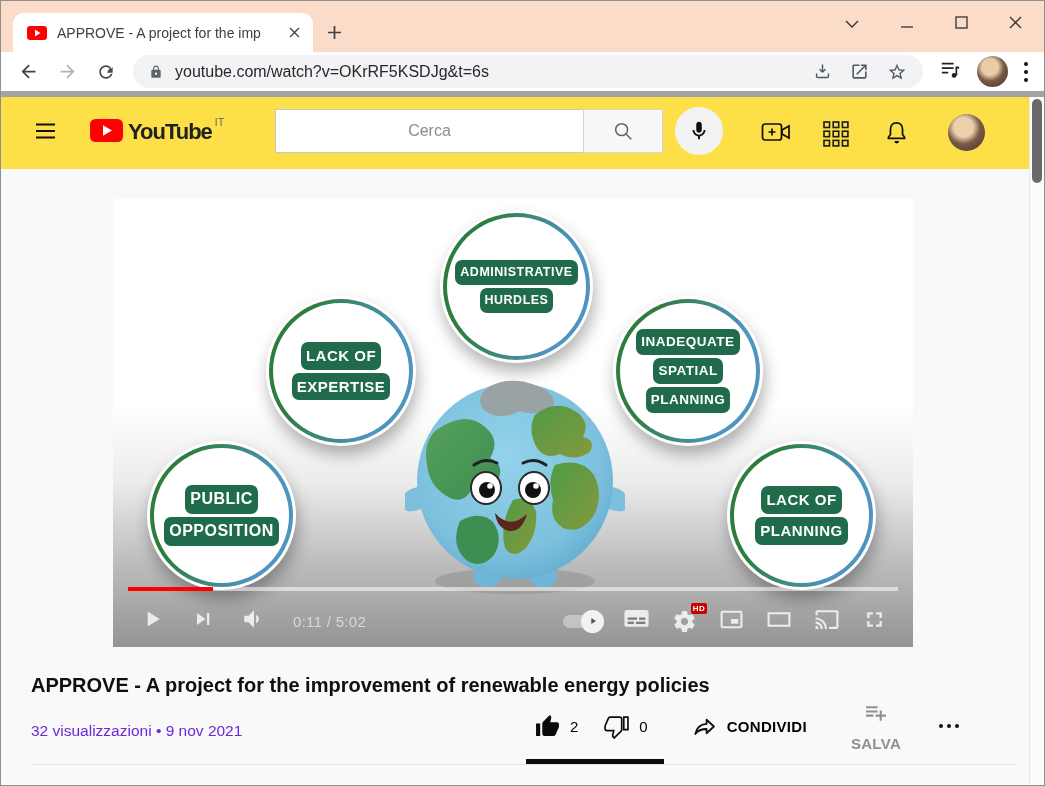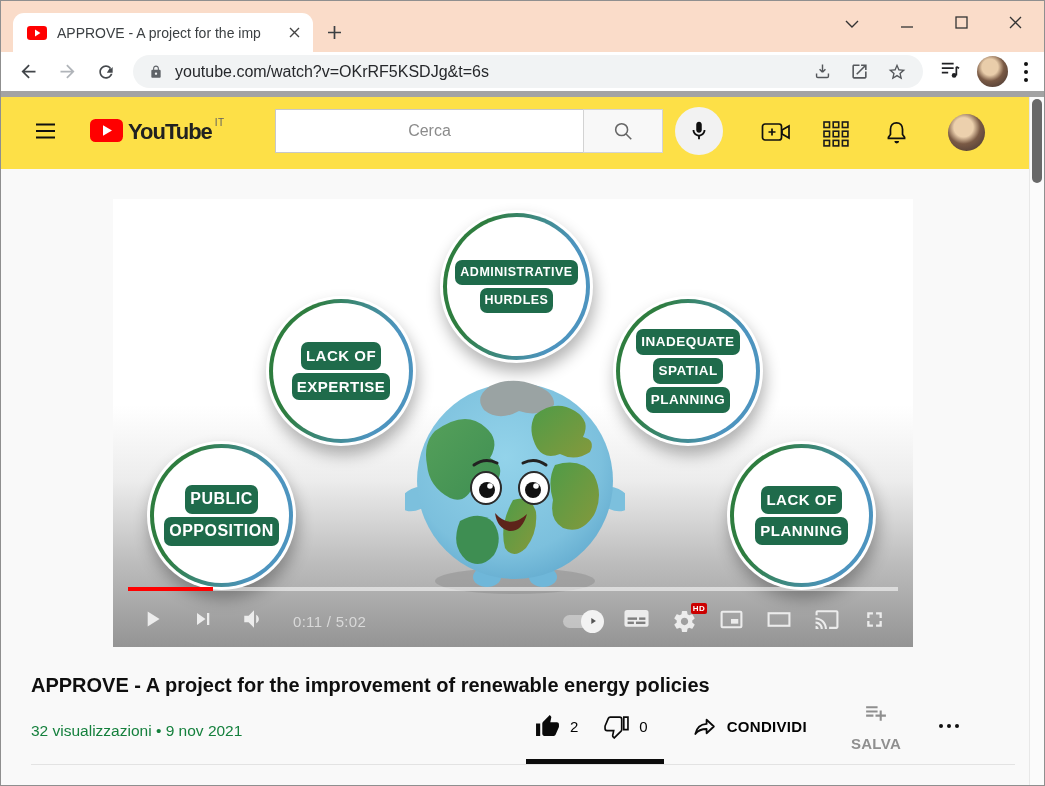--- a/index.html
+++ b/index.html
@@ -79,7 +79,7 @@
 
   
   .video-title { position:absolute; left:30px; top:577px; font-size:20px; color:#0f0f0f; }
-  .video-meta  { position:absolute; left:30px; top:625px; font-size:15.5px; color:#15803d; }
+  .video-meta  { position:absolute; left:30px; top:625px; font-size:15.5px; color:#6d28d9; }
   .actions { position:absolute; left:534px; top:608px; height:42px; display:flex; align-items:center; }
   .act { display:flex; align-items:center; gap:10px; color:#030303; font-size:15px; }
   .act .lbl { font-weight:bold; letter-spacing:.3px; }

